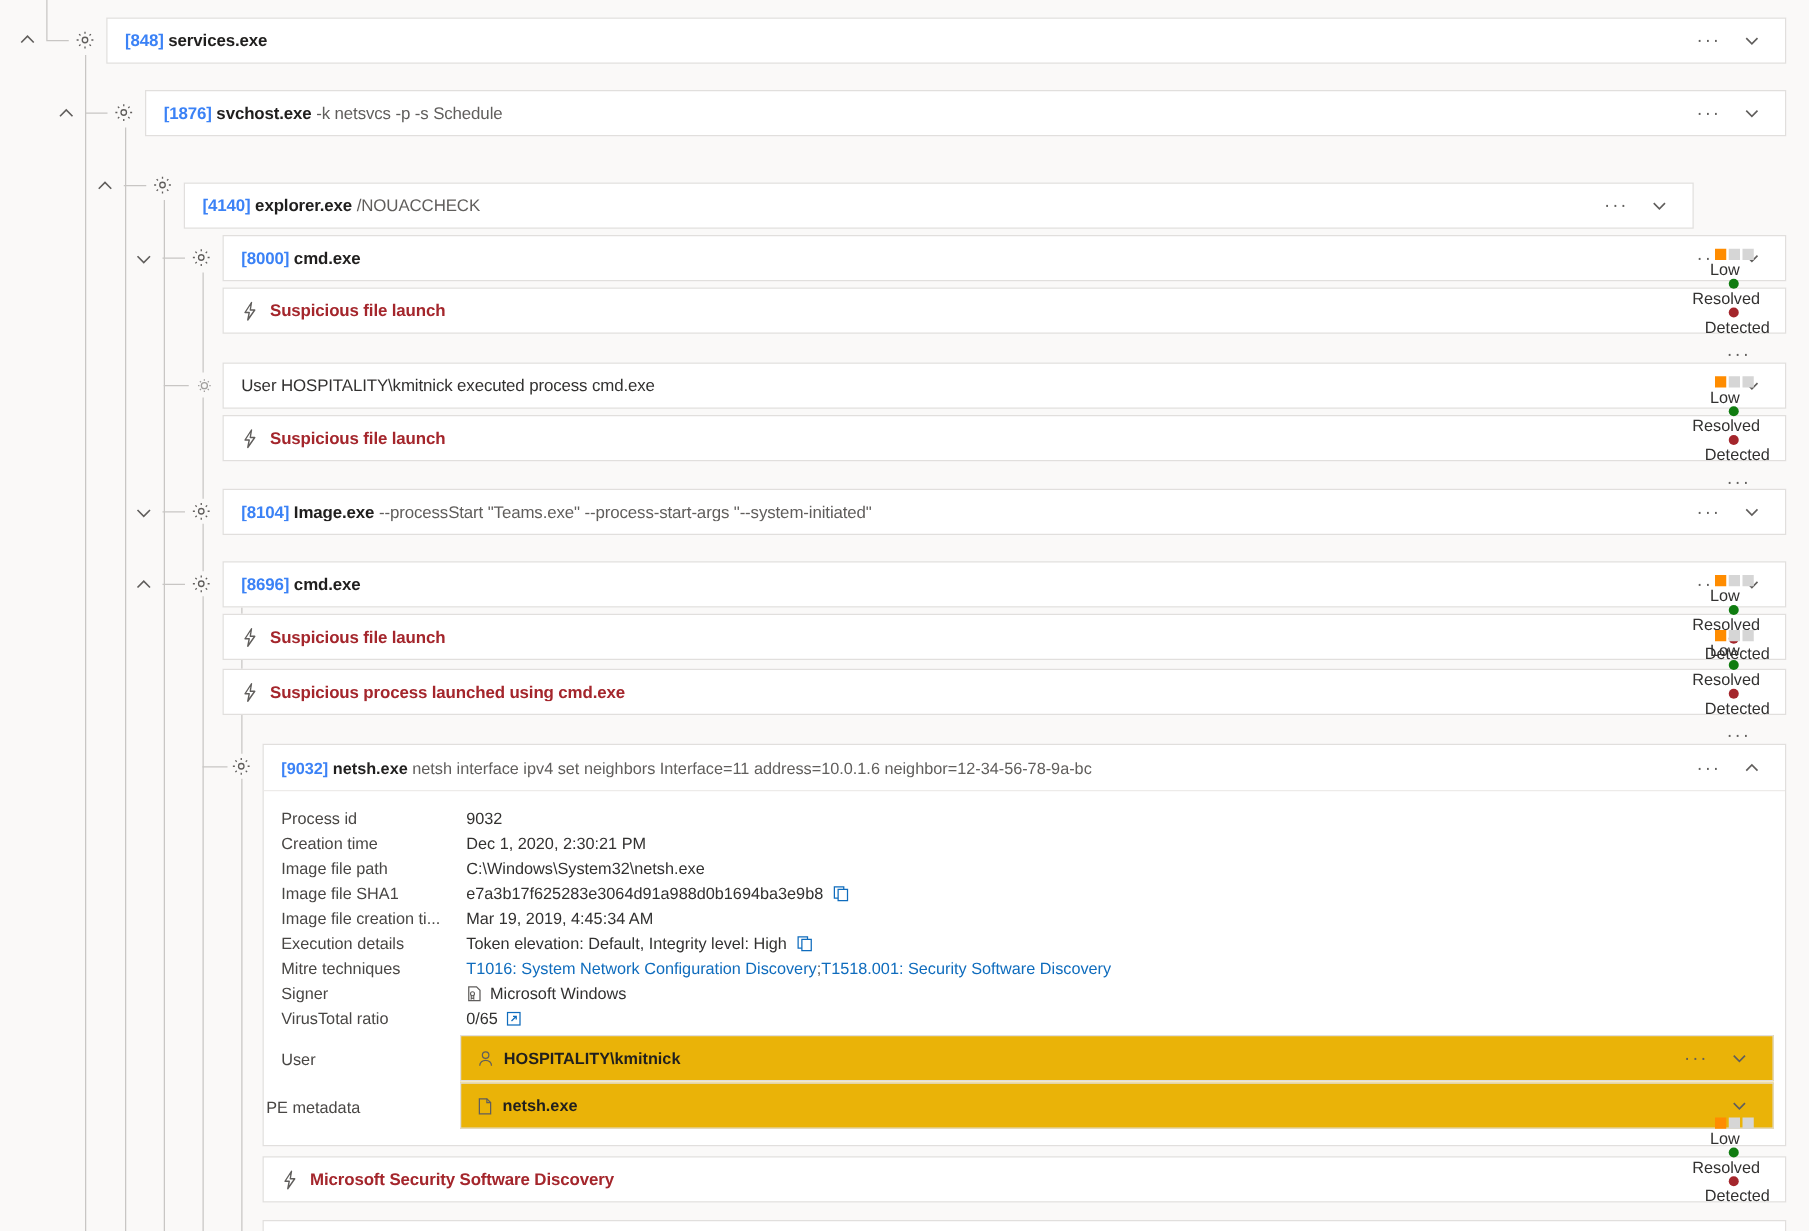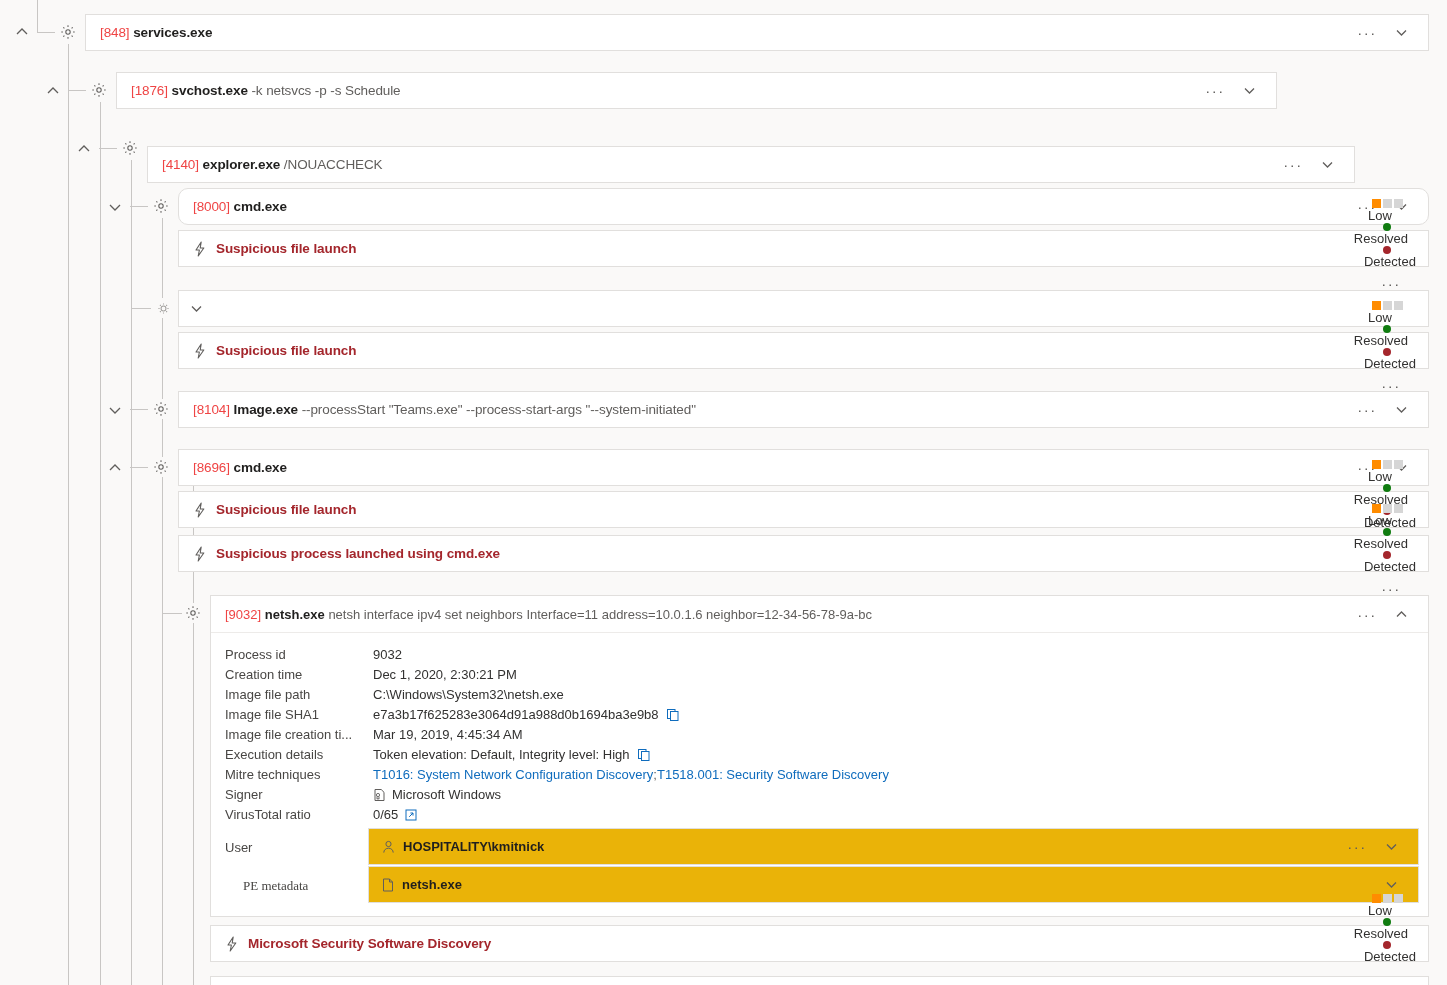--- a/index.html
+++ b/index.html
@@ -53,7 +53,7 @@
     color:#323130;
     letter-spacing:-.1px;
   }
-  .pid{color:#ef4444;}
+  .pid{color:#3b82f6;font-weight:bold;}
   .pname{font-weight:700;color:#201f1e;}
   .pargs{color:#605e5c;}
 

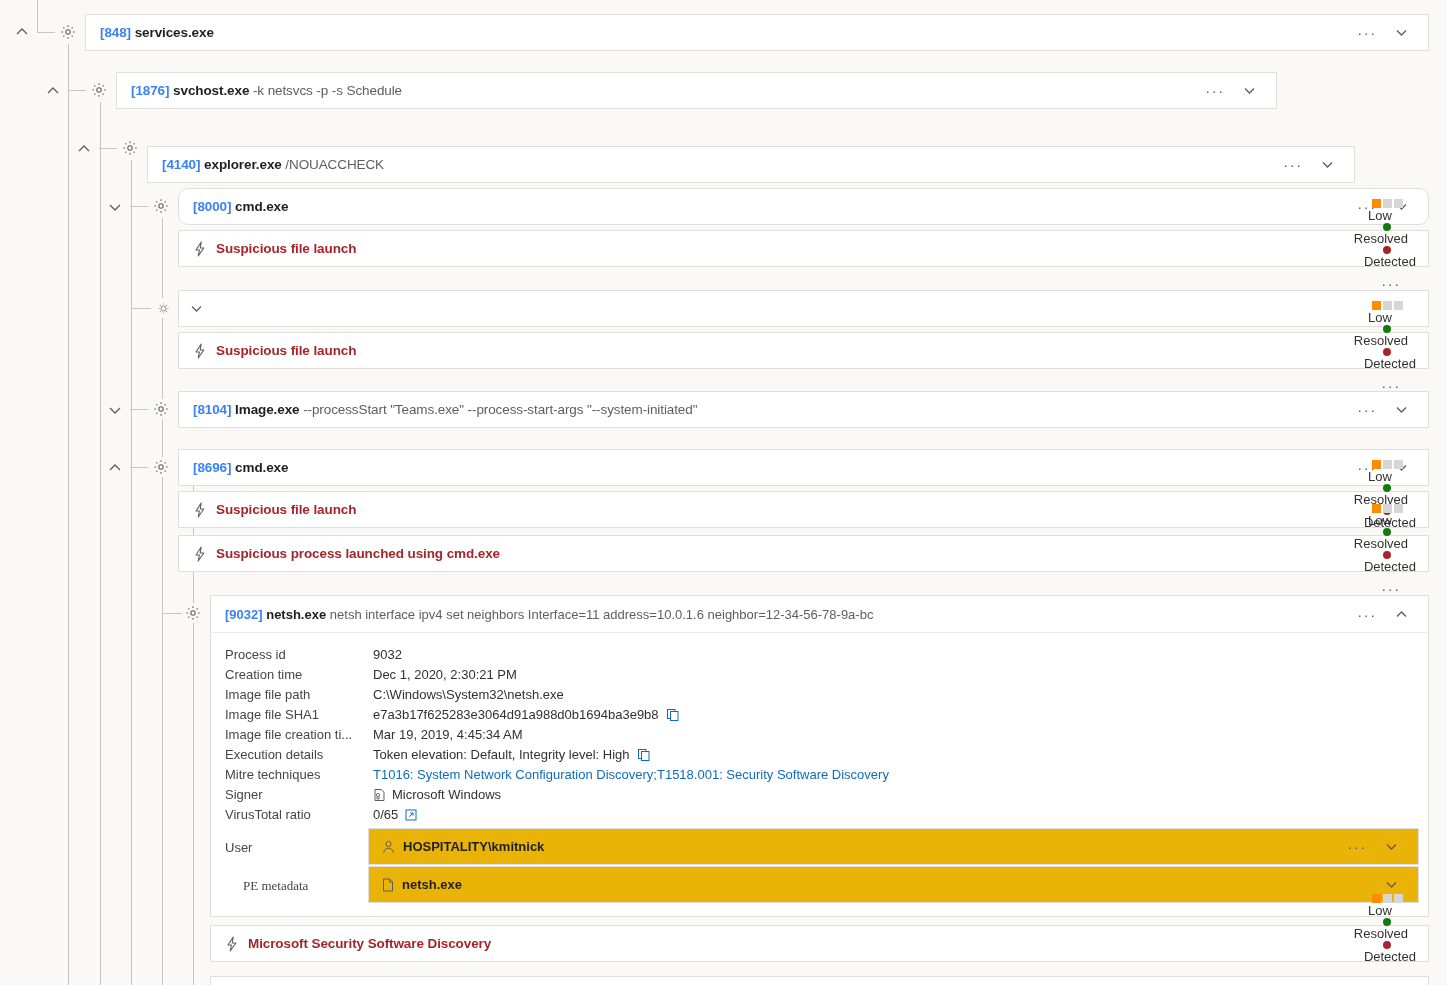--- a/index.html
+++ b/index.html
@@ -173,7 +173,7 @@
         </g>
       </svg>
   </div>
-  <div class="card" style="left:116px;top:72px;width:1161px;height:37px;">
+  <div class="card" style="left:116px;top:72px;width:1313px;height:37px;">
     <div class="label">
       <span class="pid">[1876]</span>
       <span class="pname">svchost.exe</span>

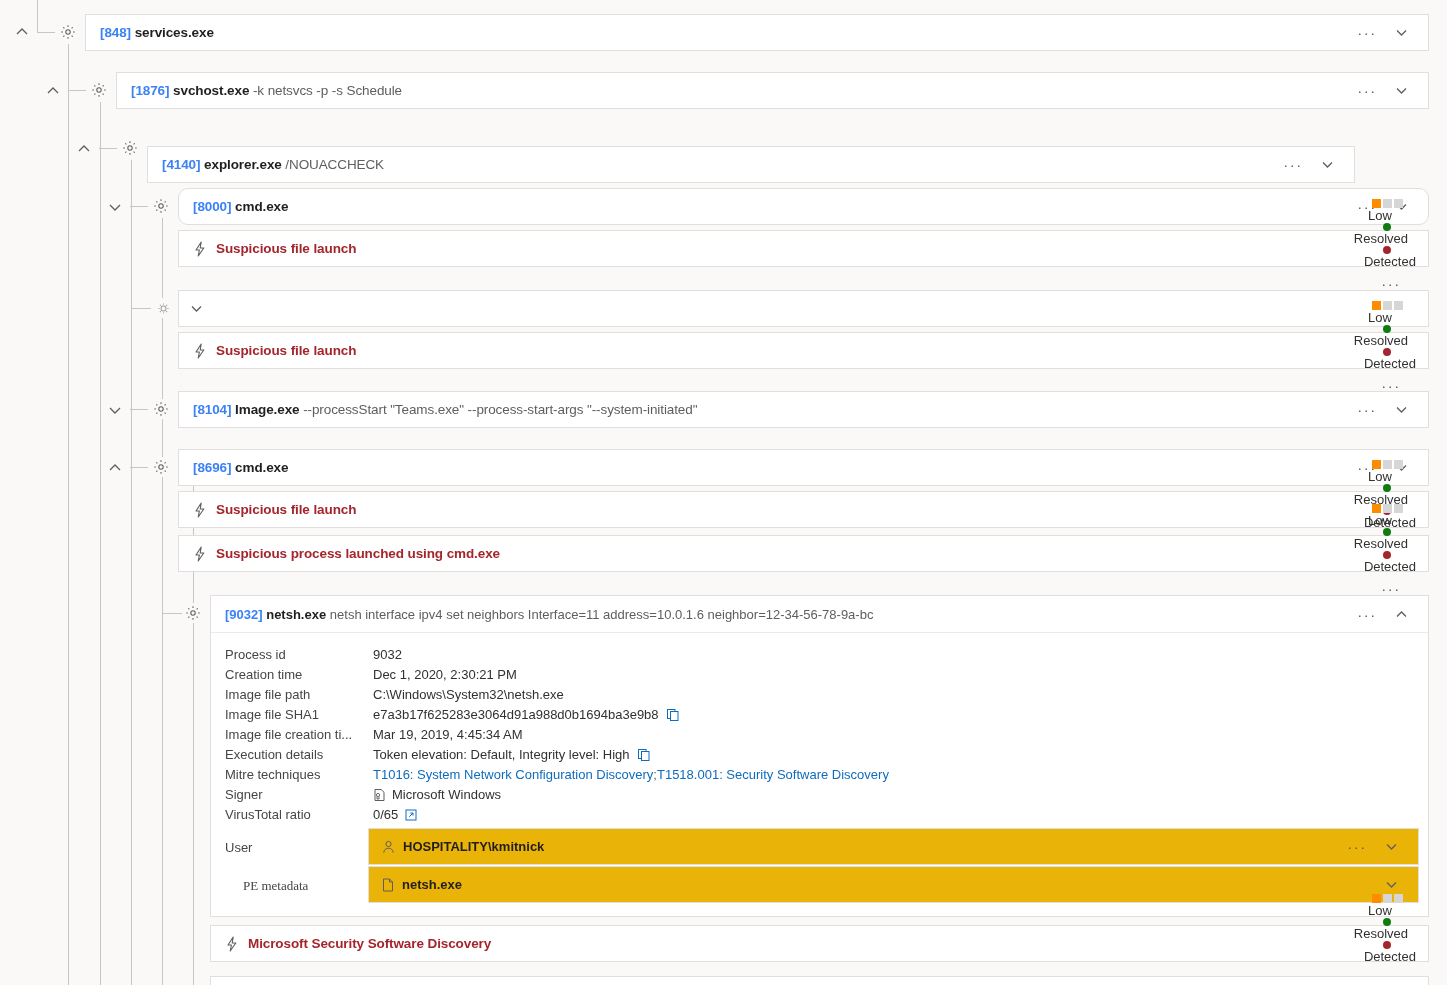--- a/index.html
+++ b/index.html
@@ -233,7 +233,7 @@
         </g>
       </svg>
   </div>
-  <div class="card" style="left:178px;top:188px;width:1251px;height:37px;border-radius:10px;">
+  <div class="card" style="left:178px;top:188px;width:1251px;height:37px;">
     <div class="label">
       <span class="pid">[8000]</span>
       <span class="pname">cmd.exe</span>

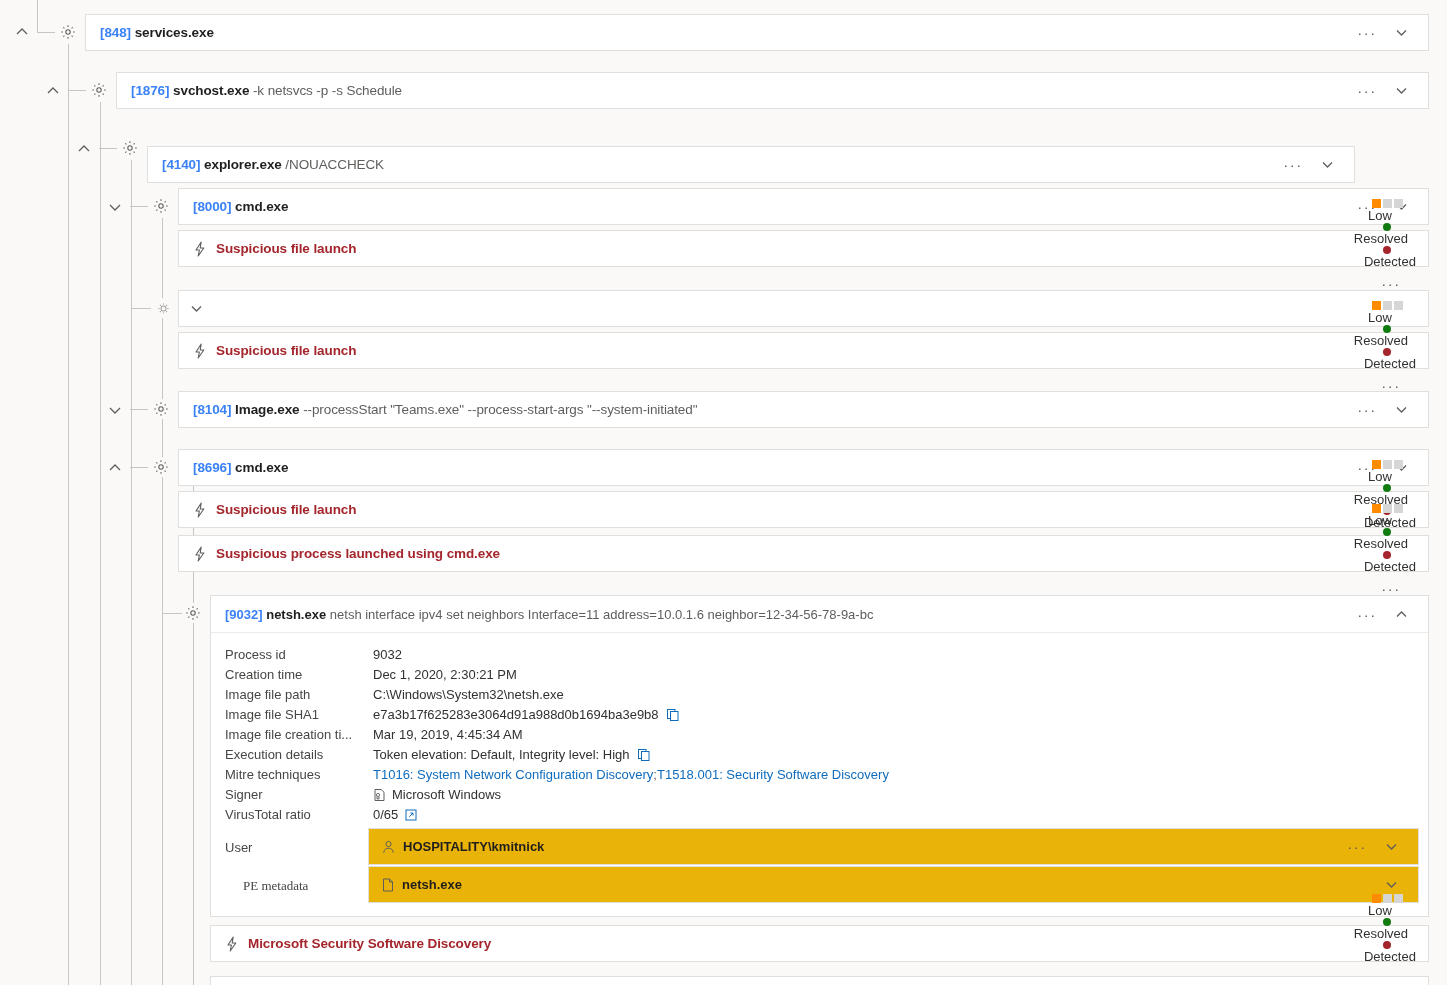--- a/index.html
+++ b/index.html
@@ -281,6 +281,9 @@
       </svg>
   </div>
   <div class="card" style="left:178px;top:290px;width:1251px;height:37px;">
+    <div class="label">
+      <span class="pargs" style="color:#323130;">User HOSPITALITY\kmitnick executed process cmd.exe</span>
+    </div>
     <div class="rightgroup">
       <div class="chev">
         <svg width="15" height="15" viewBox="0 0 15 15">

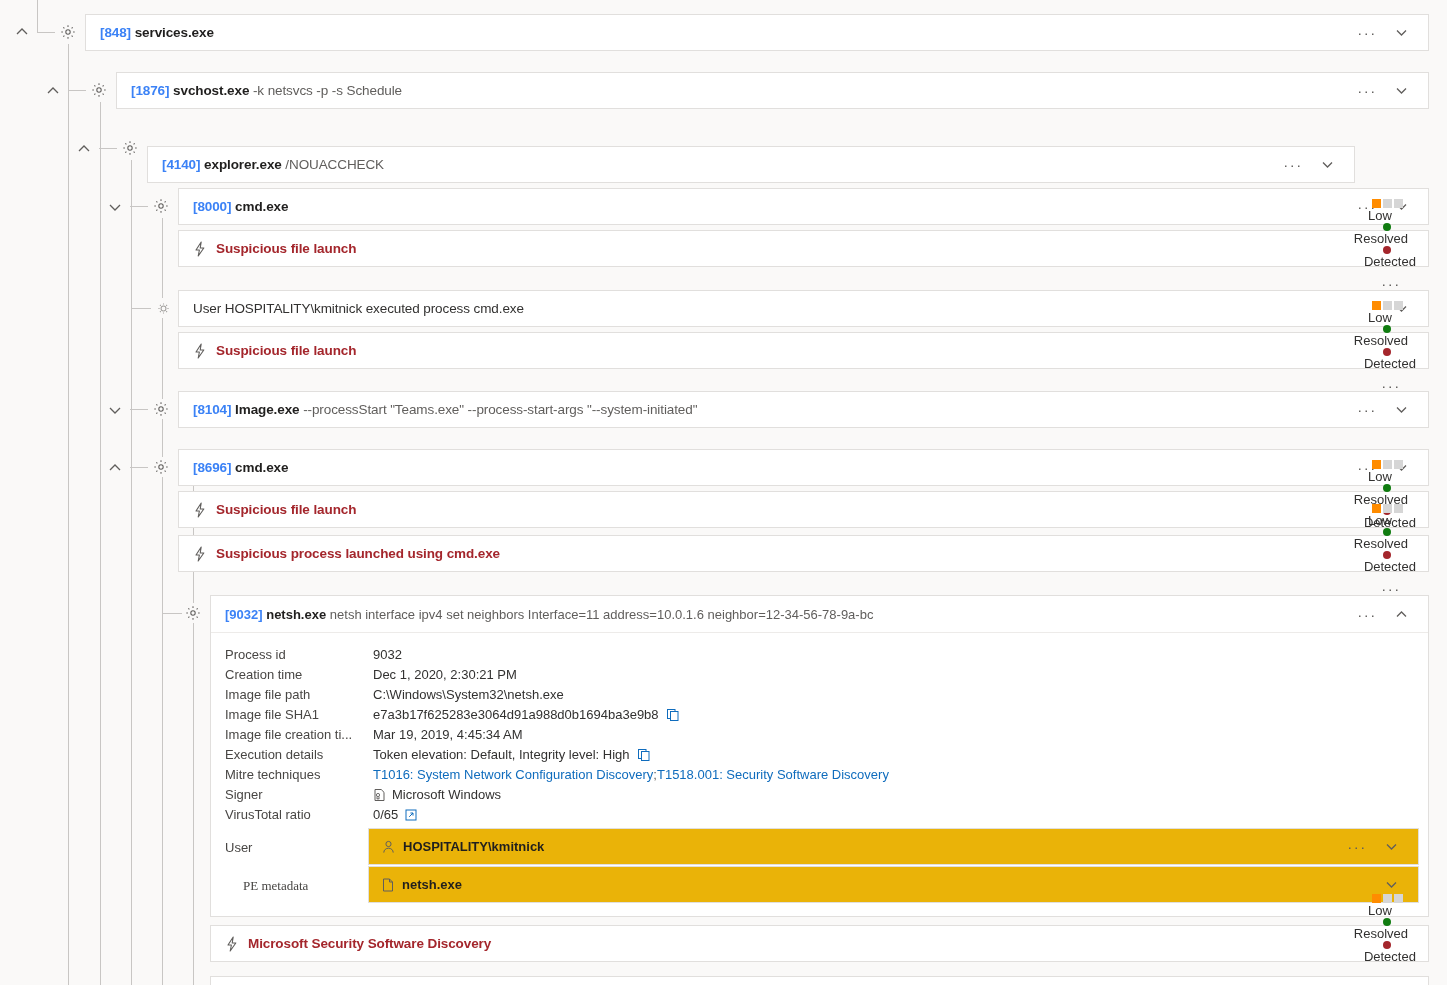--- a/index.html
+++ b/index.html
@@ -533,7 +533,7 @@
       </div>
     </div>
 
-    <div class="sublabel" style="left:32px;top:282px;font-family:Liberation Serif, serif;">PE metadata</div>
+    <div class="sublabel" style="left:2px;top:282px;">PE metadata</div>
     <div class="subcard" style="left:157px;top:270px;width:1051px;height:37px;">
       <div class="txt">
         <span style="display:inline-flex;">

